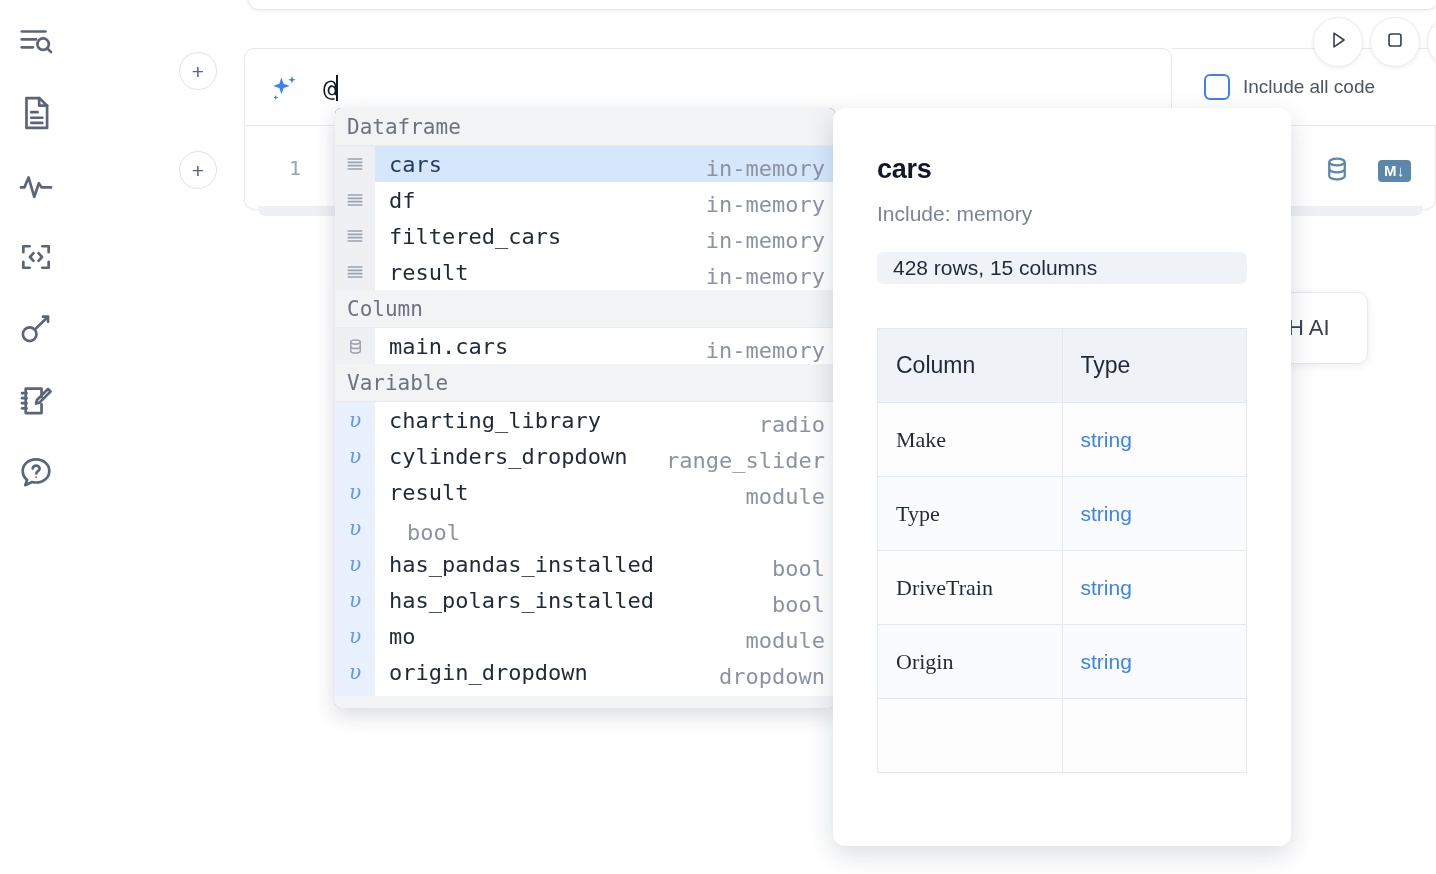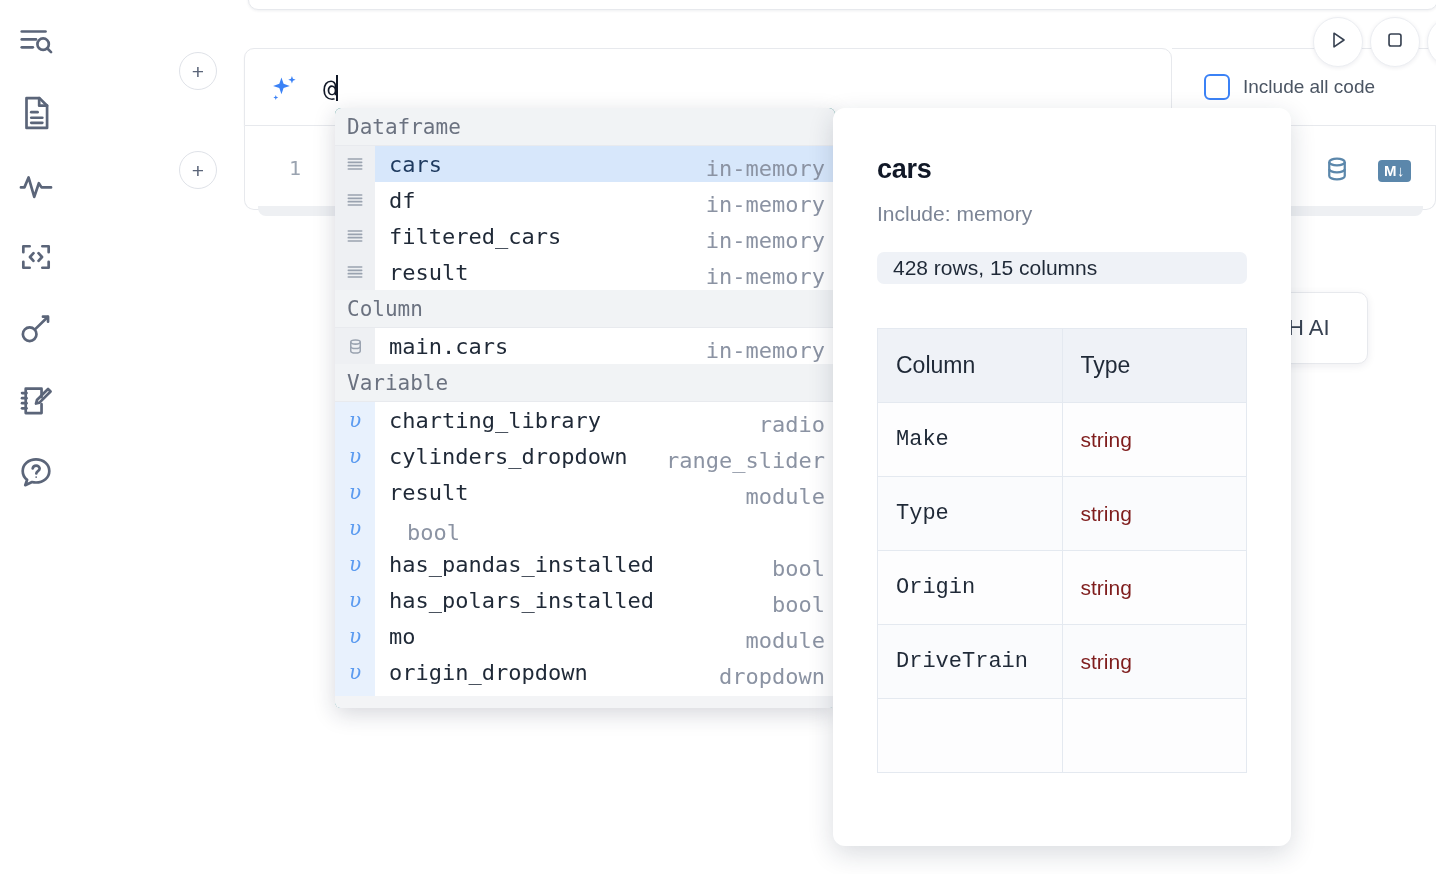--- a/index.html
+++ b/index.html
@@ -341,7 +341,7 @@
     color: #1f2937;
   }
   #schema-table td.col-name {
-    font-family: Liberation Mono, monospace;
+    font-family: Liberation Serif, serif;
     font-size: 22px;
     color: #1f2937;
   }

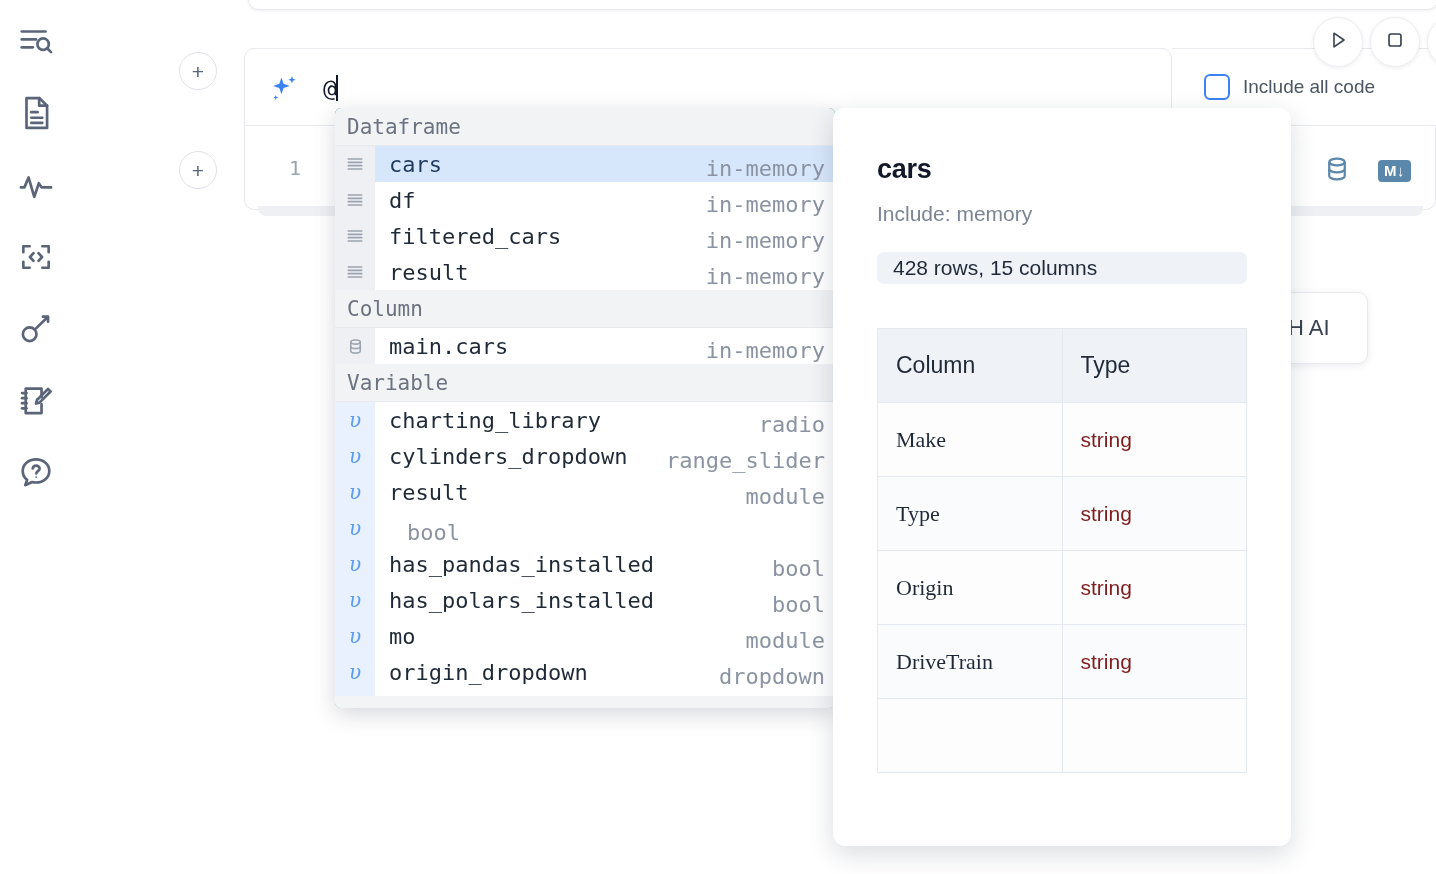--- a/index.html
+++ b/index.html
@@ -347,7 +347,7 @@
   }
   #schema-table td.col-type {
     font-size: 21px;
-    color: #7f1d1d;
+    color: #3b82f6;
   }
   #schema-table tbody tr:nth-child(odd) td { background: #fdfdfe; }
   #schema-table tbody tr:nth-child(even) td { background: #fafbfd; }

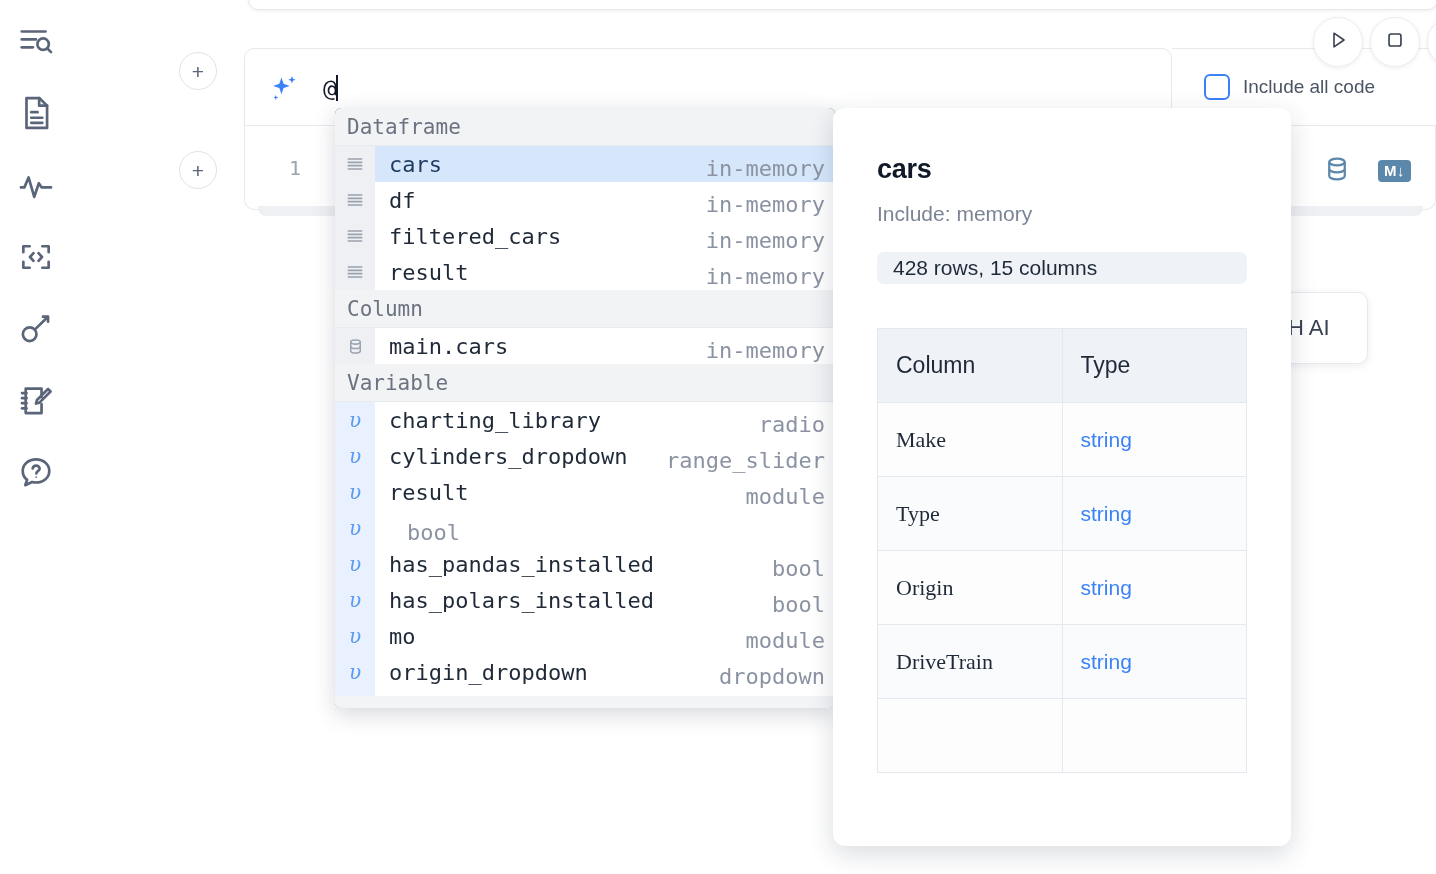--- a/index.html
+++ b/index.html
@@ -674,11 +674,11 @@
             <td class="col-type">string</td>
           </tr>
           <tr>
-            <td class="col-name">Origin</td>
+            <td class="col-name">DriveTrain</td>
             <td class="col-type">string</td>
           </tr>
           <tr>
-            <td class="col-name">DriveTrain</td>
+            <td class="col-name">Origin</td>
             <td class="col-type">string</td>
           </tr>
           <tr>

